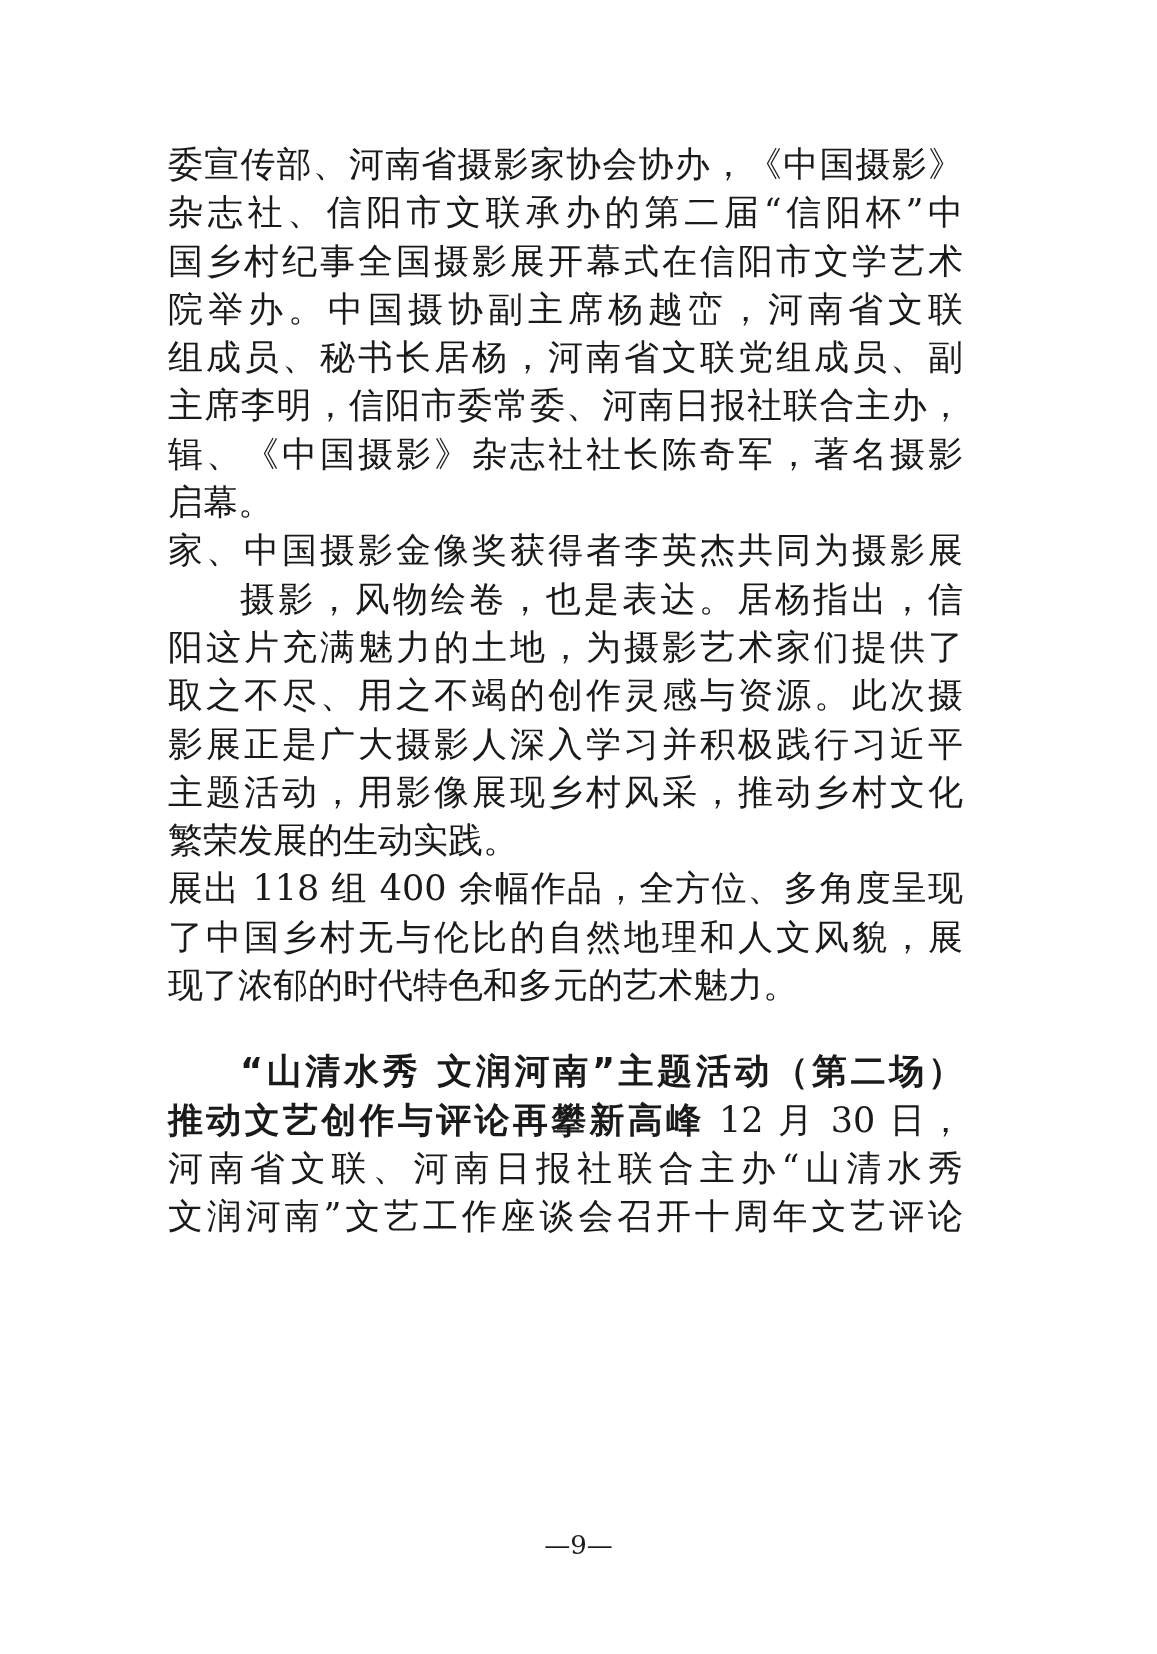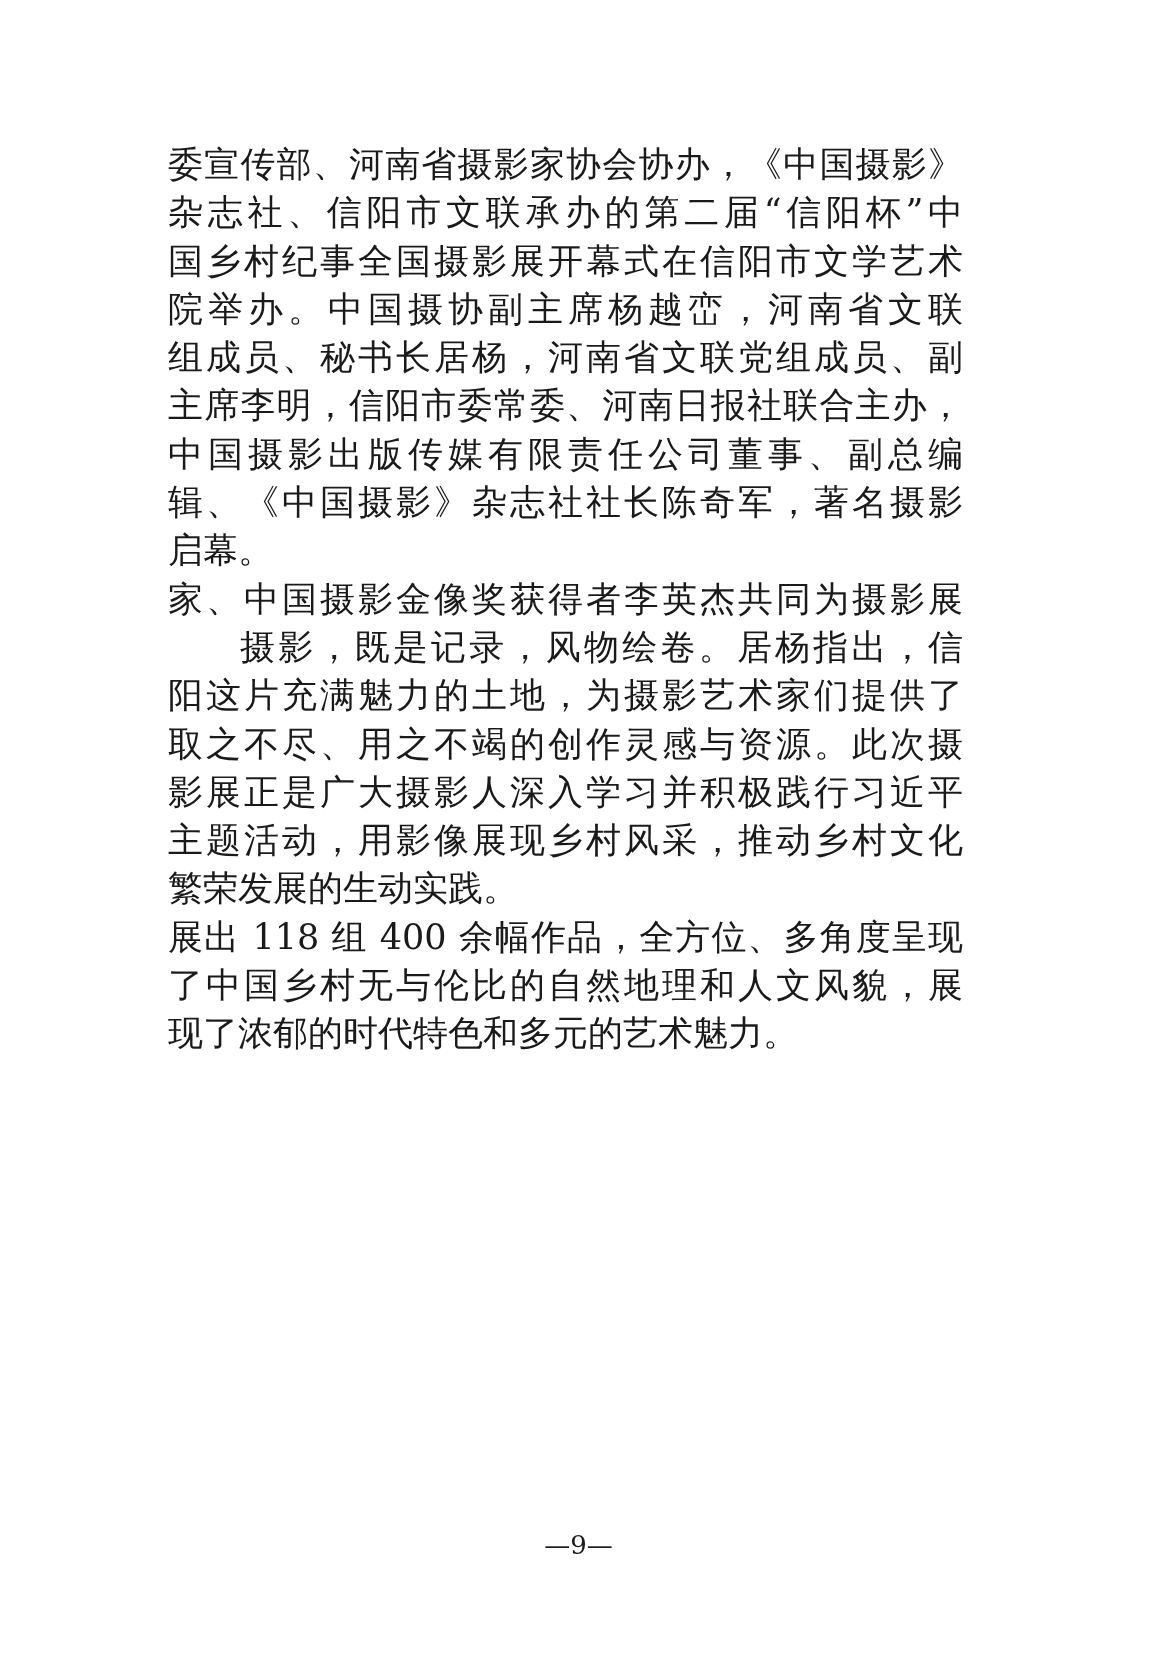--- a/index.html
+++ b/index.html
@@ -71,7 +71,6 @@
     <span class="line">院举办。中国摄协副主席杨越峦，河南省文联</span>
     <span class="line">组成员、秘书长居杨，河南省文联党组成员、副</span>
     <span class="line">主席李明，信阳市委常委、河南日报社联合主办，</span>
-    <span class="line">中国摄影出版传媒有限责任公司董事、副总编</span>
     <span class="line">辑、《中国摄影》杂志社社长陈奇军，著名摄影</span>
     <span class="line last">启幕。</span>
     <span class="line">家、中国摄影金像奖获得者李英杰共同为摄影展</span>

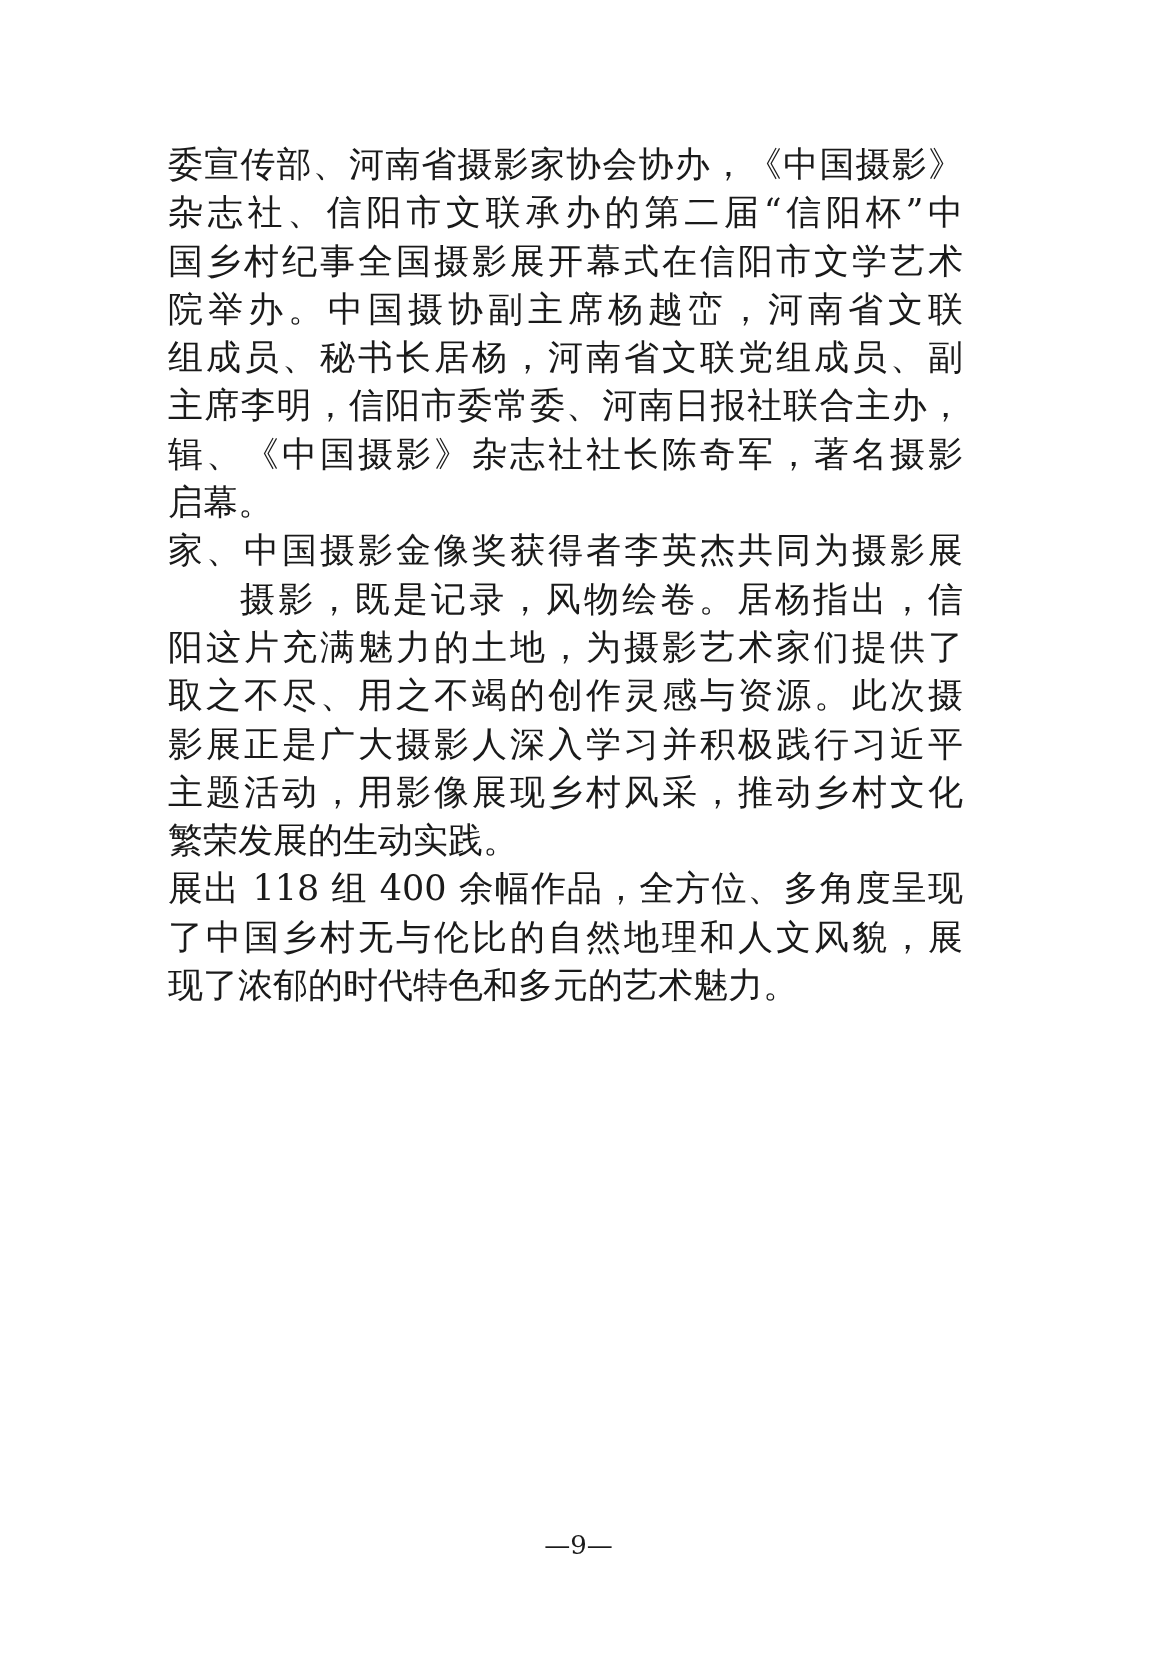--- a/index.html
+++ b/index.html
@@ -77,7 +77,7 @@
   </div>
 
   <div>
-    <span class="line indent">摄影，既是记录，风物绘卷。居杨指出，信</span>
+    <span class="line indent">摄影，风物绘卷，也是表达。居杨指出，信</span>
     <span class="line">阳这片充满魅力的土地，为摄影艺术家们提供了</span>
     <span class="line">取之不尽、用之不竭的创作灵感与资源。此次摄</span>
     <span class="line">影展正是广大摄影人深入学习并积极践行习近平</span>

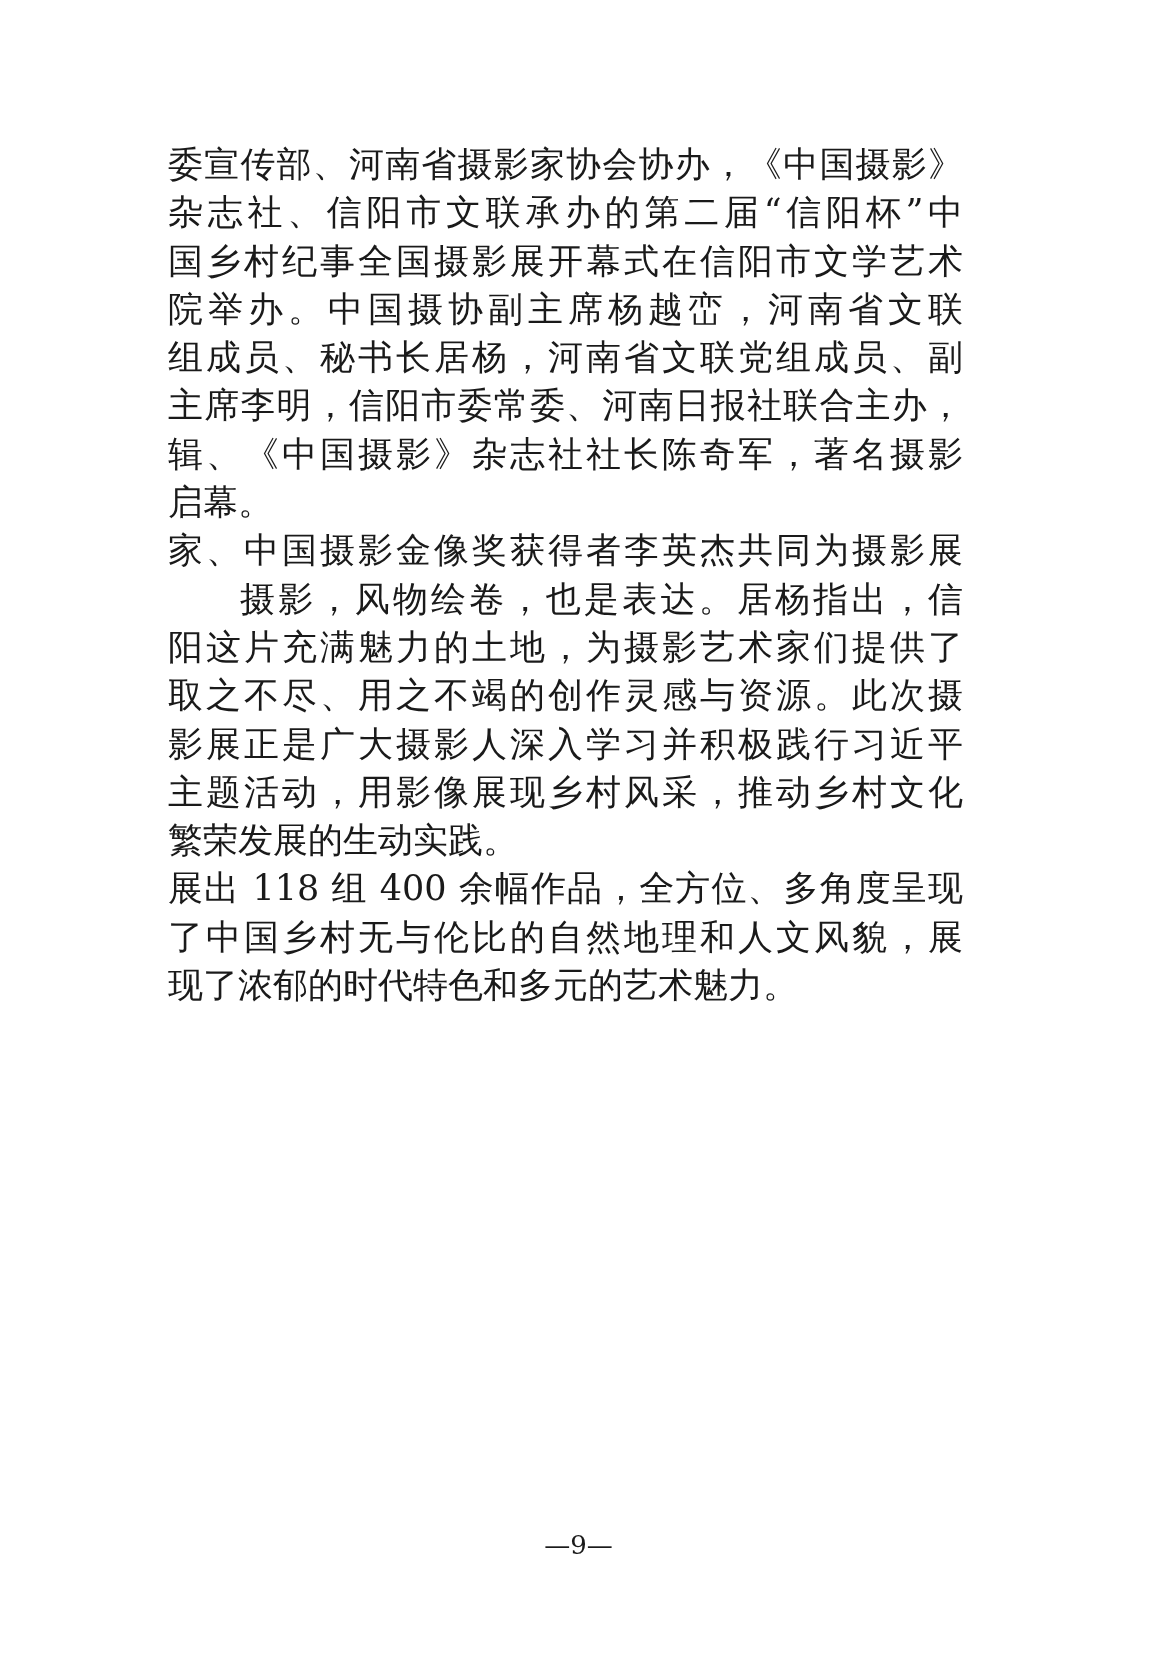--- a/index.html
+++ b/index.html
@@ -93,6 +93,12 @@
 
   <div class="gap"></div>
 
+  <div>
+    <span class="line indent heading">“山清水秀  文润河南”主题活动（第二场）</span>
+    <span class="line"><span class="heading-run">推动文艺创作与评论再攀新高峰</span><span>  12 月 30 日，</span></span>
+    <span class="line">河南省文联、河南日报社联合主办“山清水秀</span>
+    <span class="line">文润河南”文艺工作座谈会召开十周年文艺评论</span>
+  </div>
 
 </div>
 

